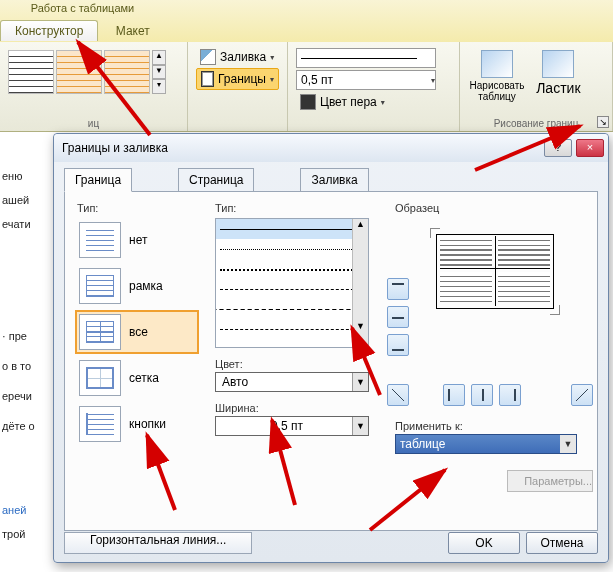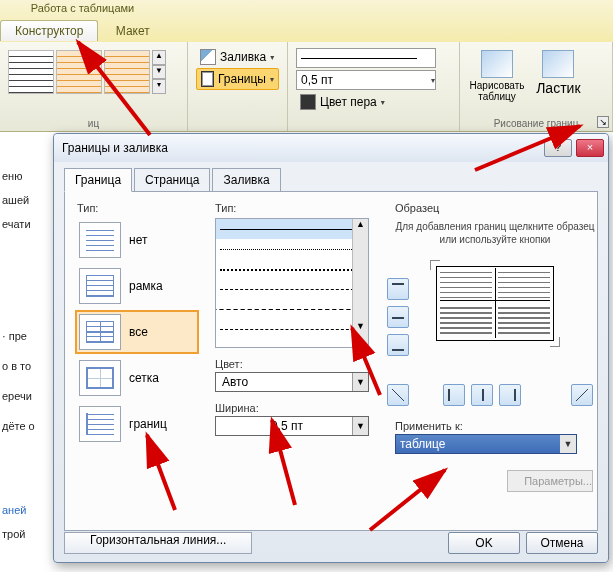--- a/index.html
+++ b/index.html
@@ -49,7 +49,7 @@
 .winbtn { width: 28px; height: 18px; margin-right: 4px; border: 1px solid #7a8aa2; background: linear-gradient(#f0f0f0,#d8d8d8); border-radius: 2px; text-align: center; line-height: 14px; font-size: 11px; cursor: pointer; font-family: Arial; }
 .winbtn.close { background: linear-gradient(#e78, #c34); color: #fff; border-color: #a23; }
 
-.dialog-tabs { display: flex; padding: 6px 10px 0 10px; }
+.dialog-tabs { display: flex; padding: 6px 10px 0 10px; gap: 44px; }
 .dtab { padding: 4px 10px; border: 1px solid #9aa6b6; background: #eef2f7; margin-right: 2px; cursor: pointer; }
 .dtab.active { background: #fcfcfc; border-bottom: 1px solid #fcfcfc; position: relative; z-index: 2; }
 .dtab-panel { margin: -1px 10px 0 10px; border: 1px solid #9aa6b6; background: #fcfcfc; height: 340px; position: relative; padding: 10px 12px; }

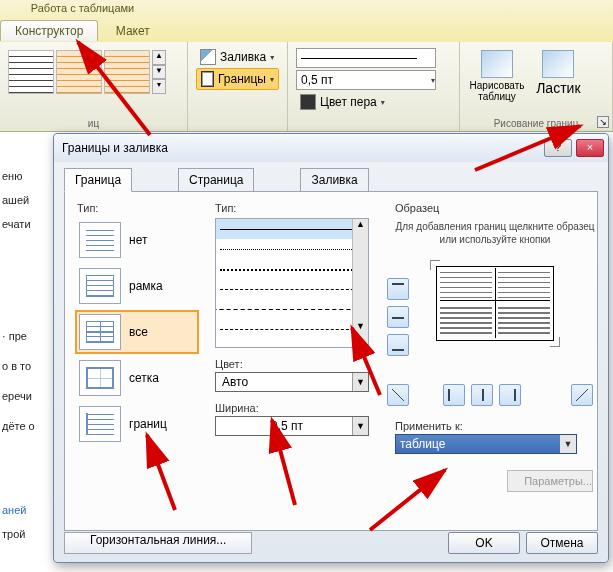--- a/index.html
+++ b/index.html
@@ -279,7 +279,6 @@
 
     <div class="right-col">
       <div class="section-label">Образец</div>
-      <div class="preview-hint">Для добавления границ щелкните образец или используйте кнопки</div>
       <div class="preview-box">
         <div class="preview-corner tl"></div>
         <div class="preview-corner br"></div>

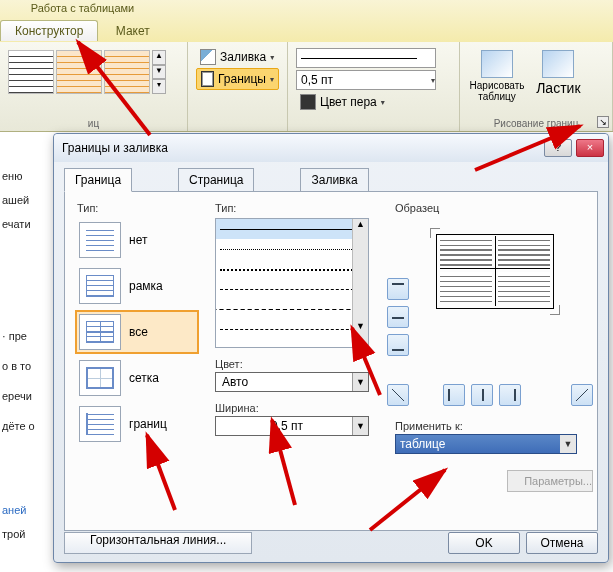--- a/index.html
+++ b/index.html
@@ -245,7 +245,7 @@
       </div>
       <div class="type-item">
         <div class="type-icon ti-other"></div>
-        <span>границ</span>
+        <span>кнопки</span>
       </div>
     </div>
 

